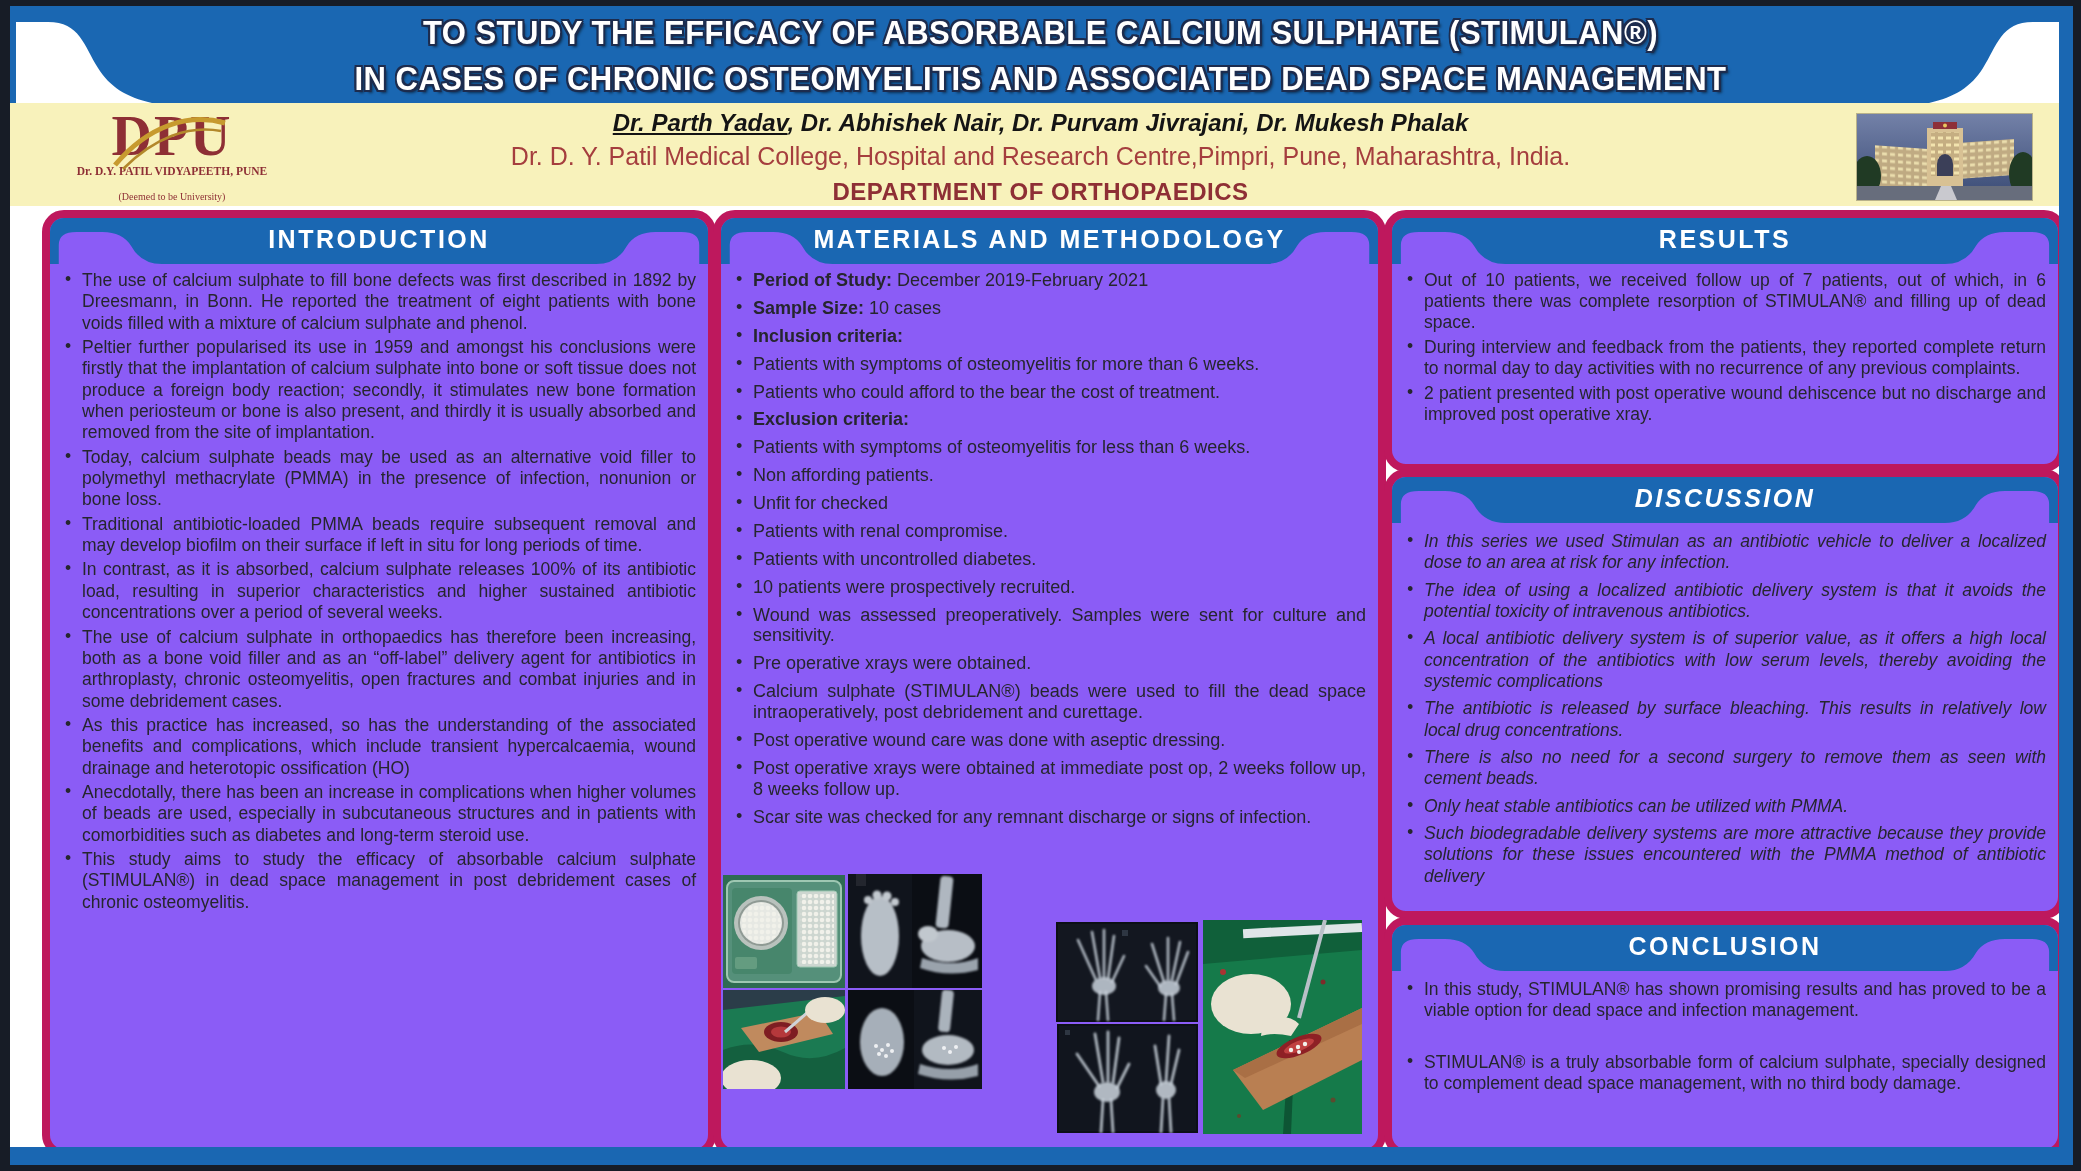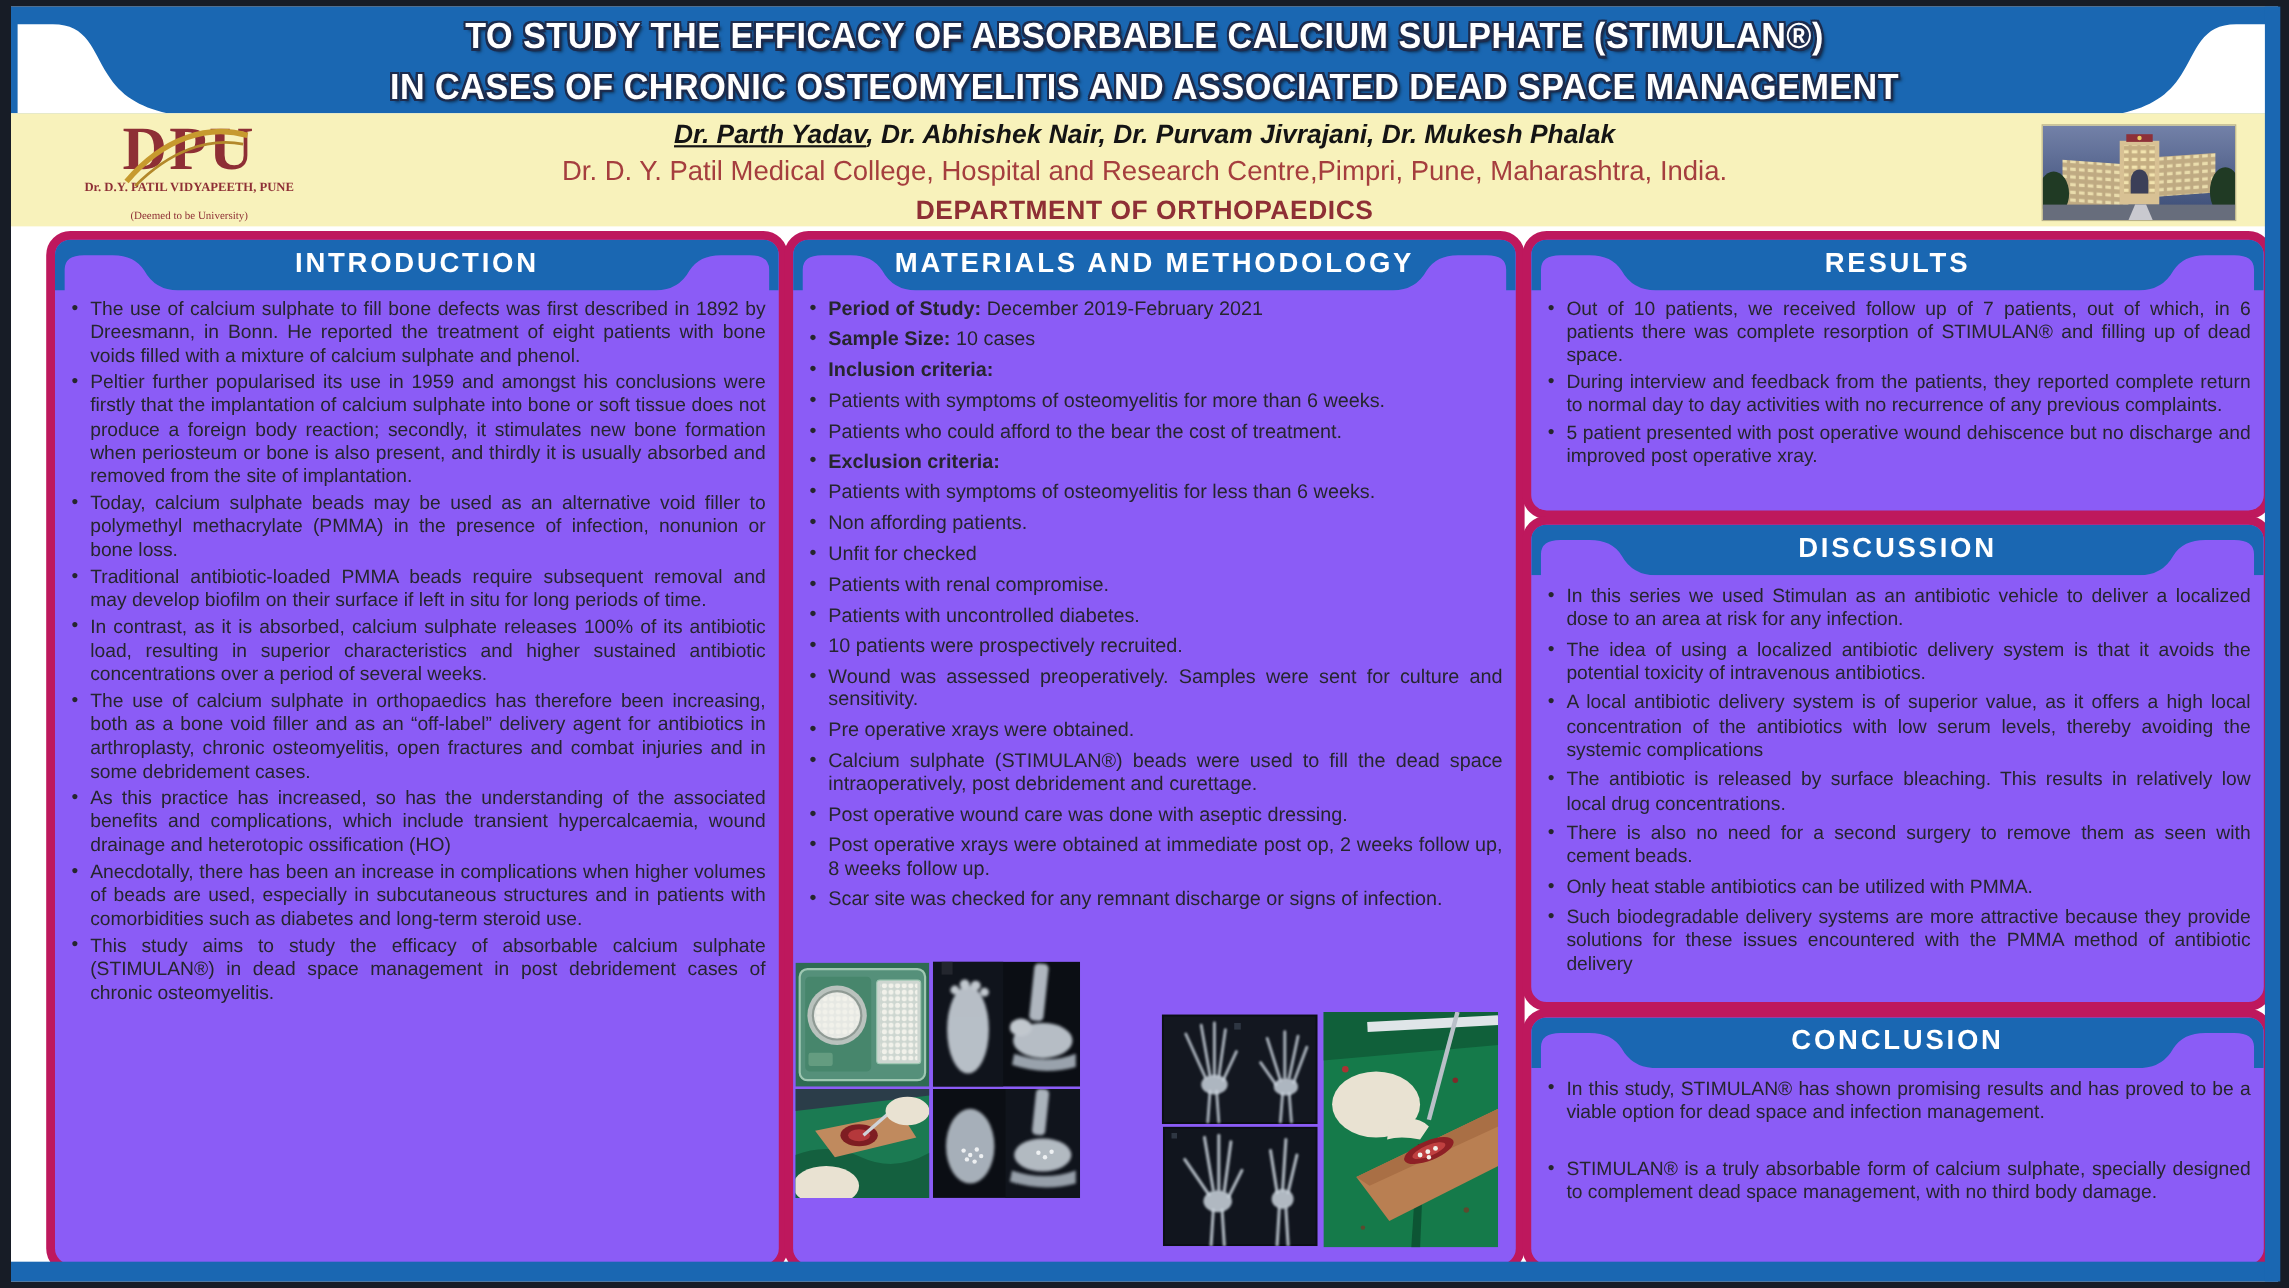--- a/index.html
+++ b/index.html
@@ -380,7 +380,7 @@
         <ul class="items">
             <li><span class="bb"></span><span>Out of 10 patients, we received follow up of 7 patients, out of which, in 6 patients there was complete resorption of STIMULAN® and filling up of dead space.</span></li>
             <li><span class="bb"></span><span>During interview and feedback from the patients, they reported complete return to normal day to day activities with no recurrence of any previous complaints.</span></li>
-            <li><span class="bb"></span><span>5 patient presented with post operative wound dehiscence but no discharge and improved post operative xray.</span></li>
+            <li><span class="bb"></span><span>2 patient presented with post operative wound dehiscence but no discharge and improved post operative xray.</span></li>
           </ul>
       </section>
 

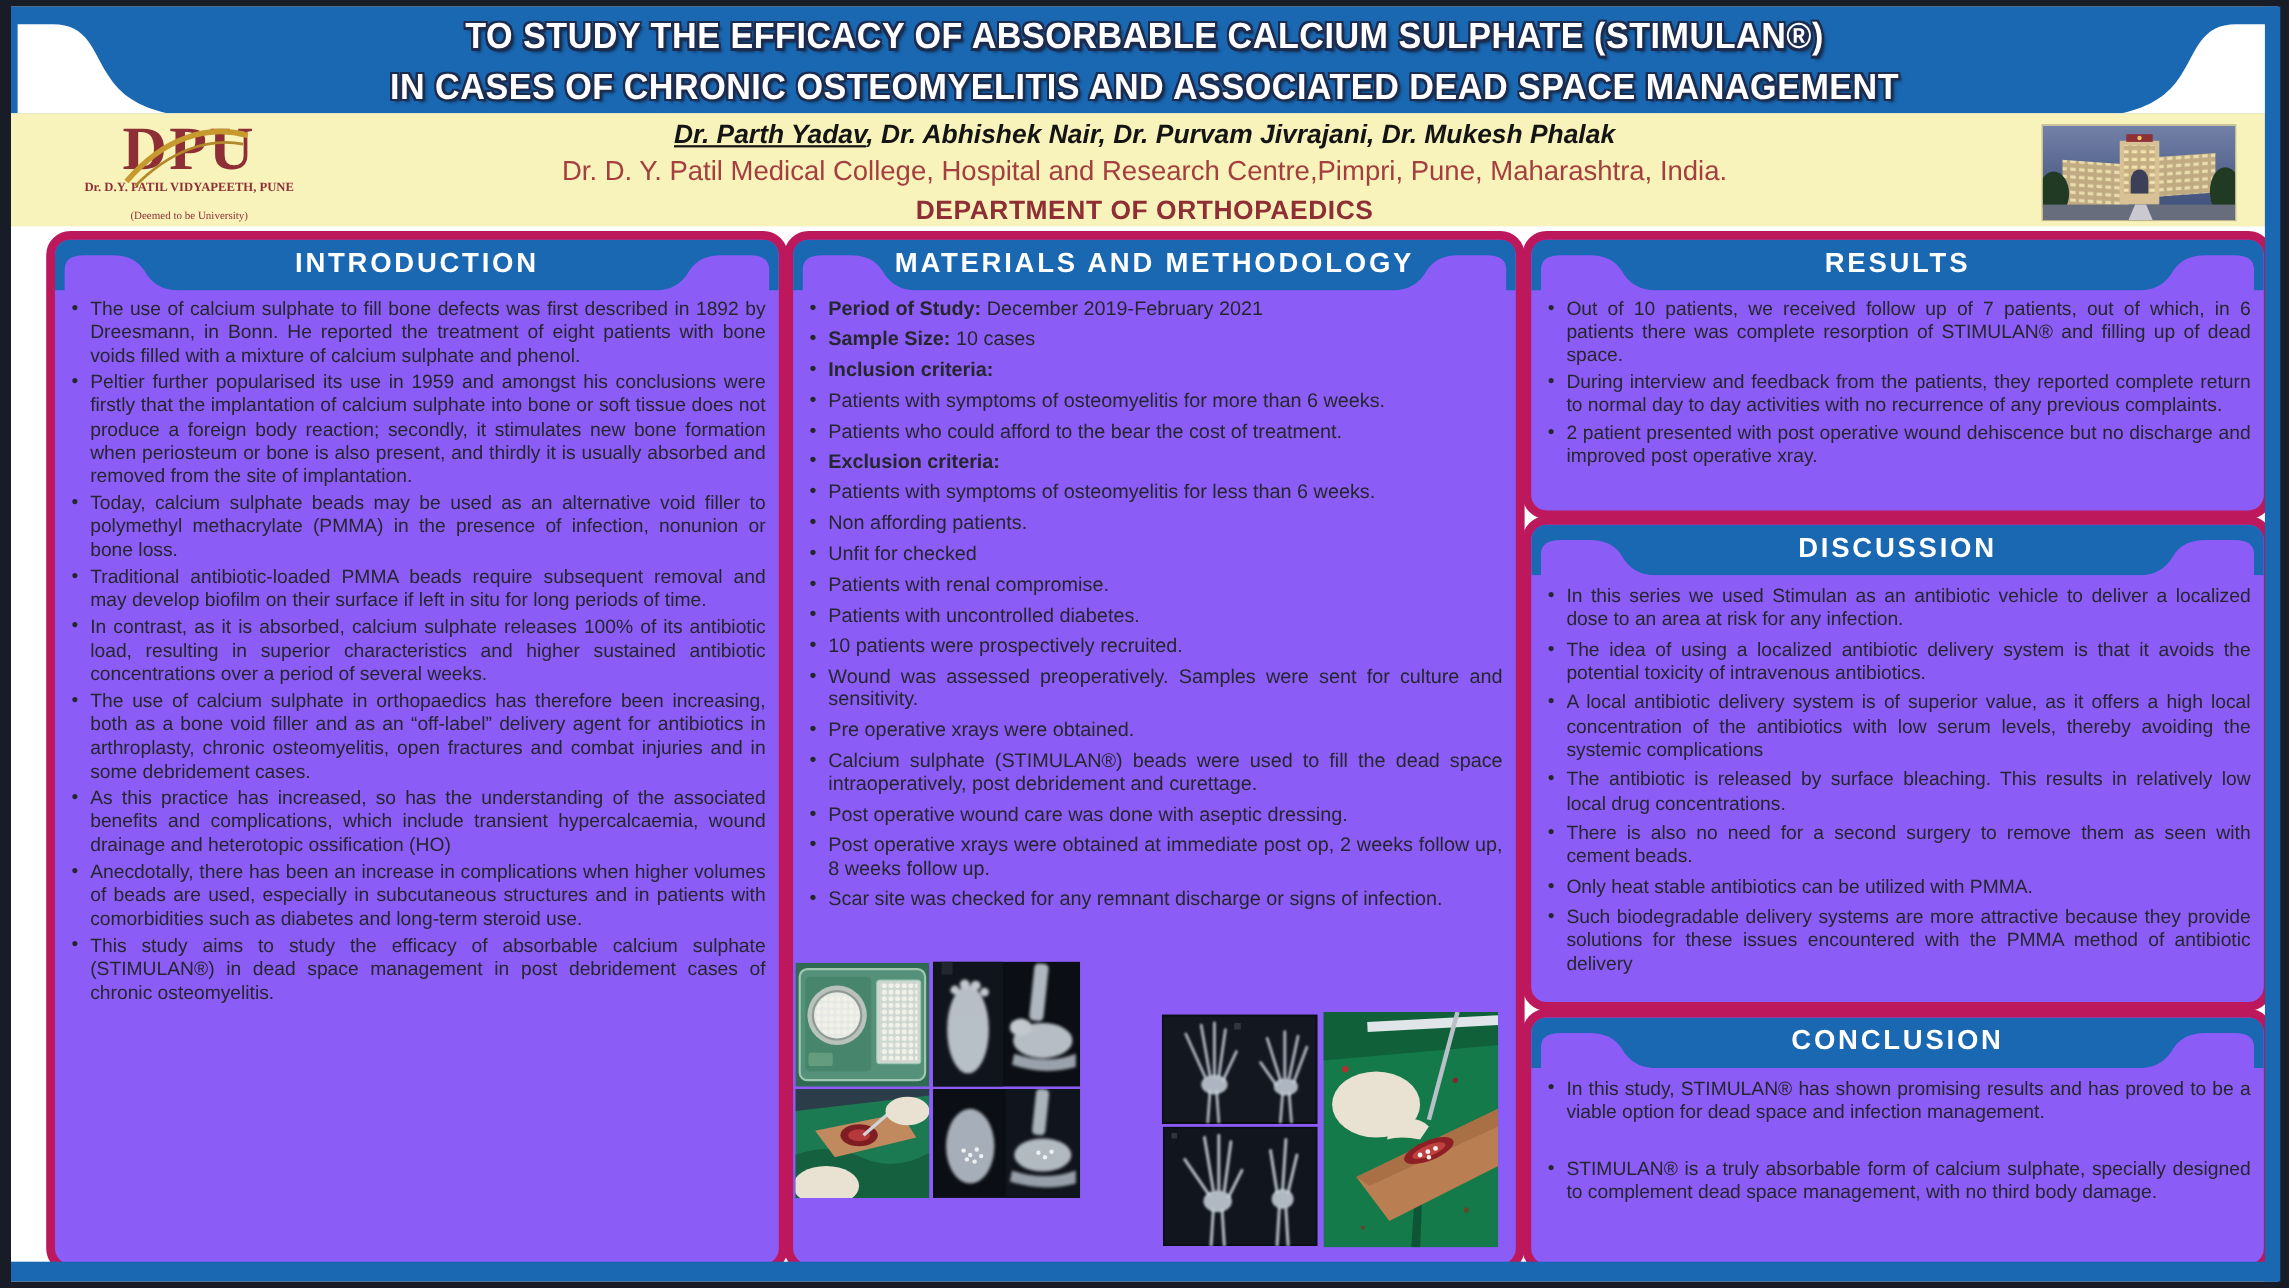--- a/index.html
+++ b/index.html
@@ -60,7 +60,7 @@
   #panel-results .items{top:52px;padding:0 12px 0 8px;font-size:17.5px;line-height:1.2;}
   #panel-results .items li{margin-bottom:4px;}
 
-  #panel-discussion{left:1374px;top:263px;width:666px;height:434px;}
+  #panel-discussion{left:1374px;top:263px;width:666px;height:434px;font-style:italic;}
   #panel-discussion .items{top:54px;padding:0 12px 0 8px;font-size:17.5px;line-height:1.22;}
   #panel-discussion .items li{margin-bottom:6px;}
 

